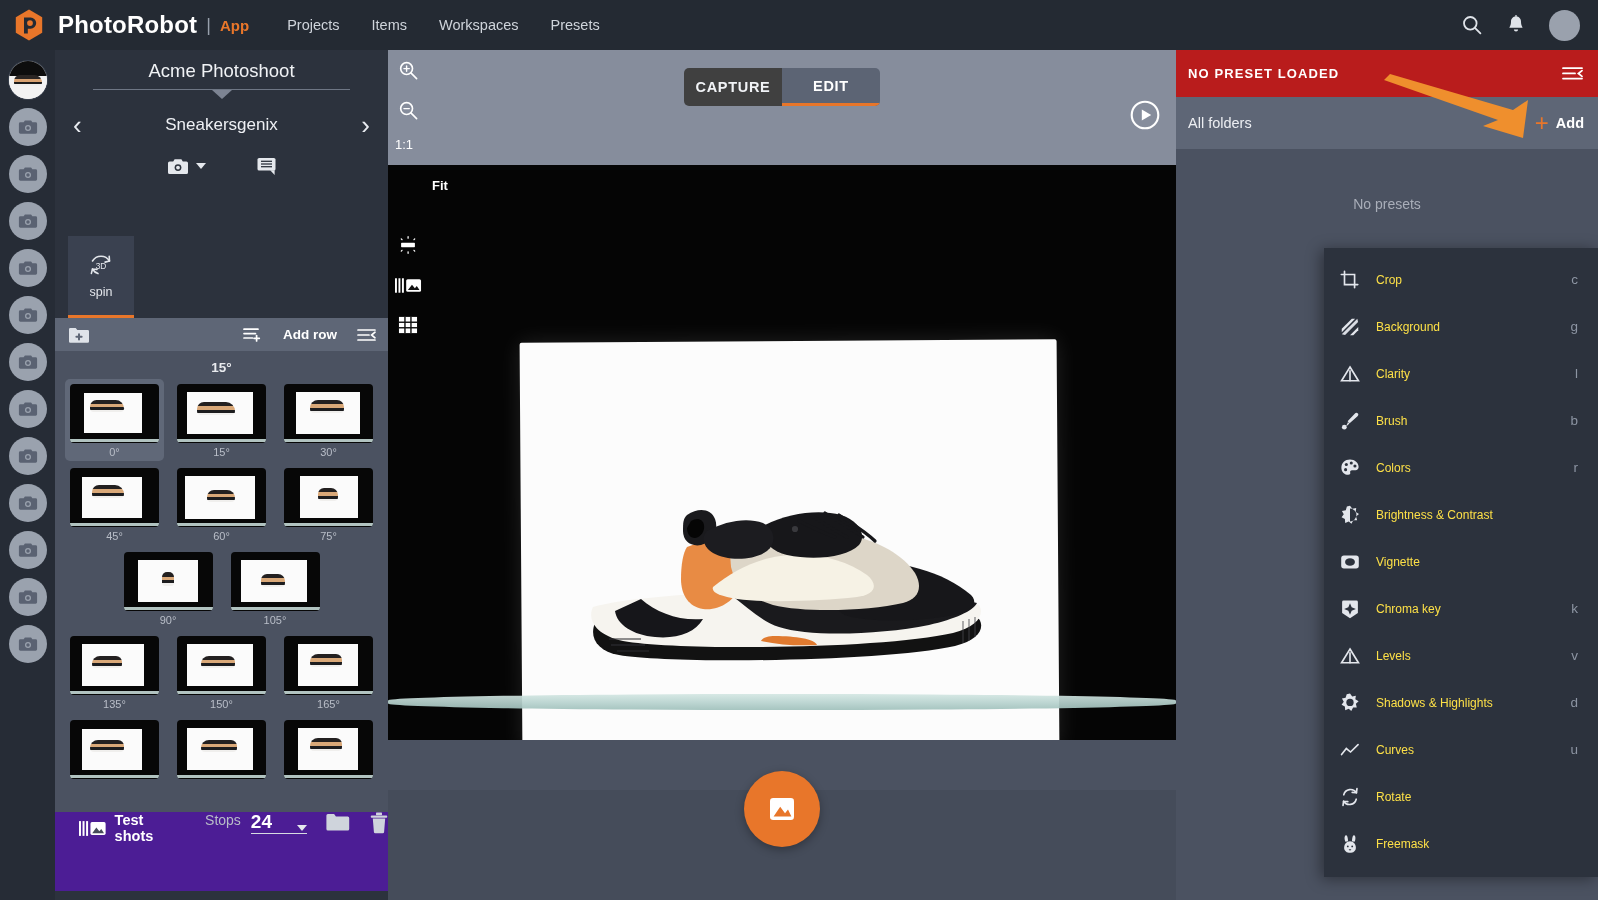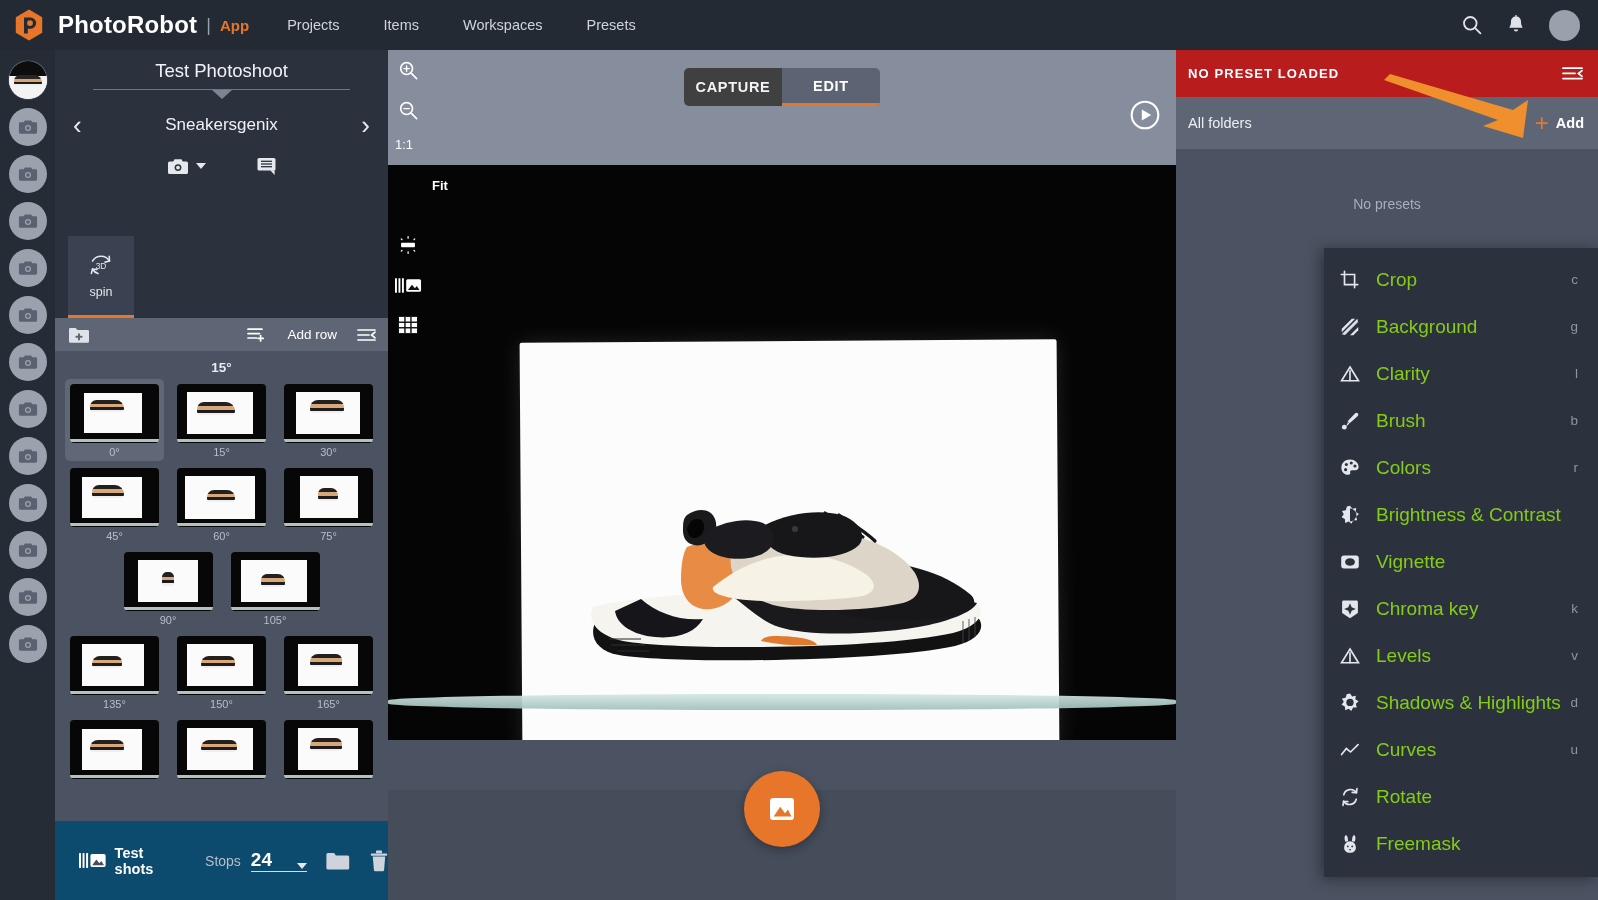--- a/index.html
+++ b/index.html
@@ -26,7 +26,7 @@
   }
   .brand-sep { color:#98a0ac; font-size:18px; margin:0 9px; font-weight:300; }
   .brand-app { color:#e8762a; font-size:15px; font-weight:bold; }
-  .topnav { display:flex; align-items:center; margin-left:38px; gap:44px; }
+  .topnav { display:flex; align-items:center; margin-left:38px; gap:32px; }
   .topnav a {
     color:#cfd4db; font-size:14.5px; text-decoration:none; cursor:pointer;
   }

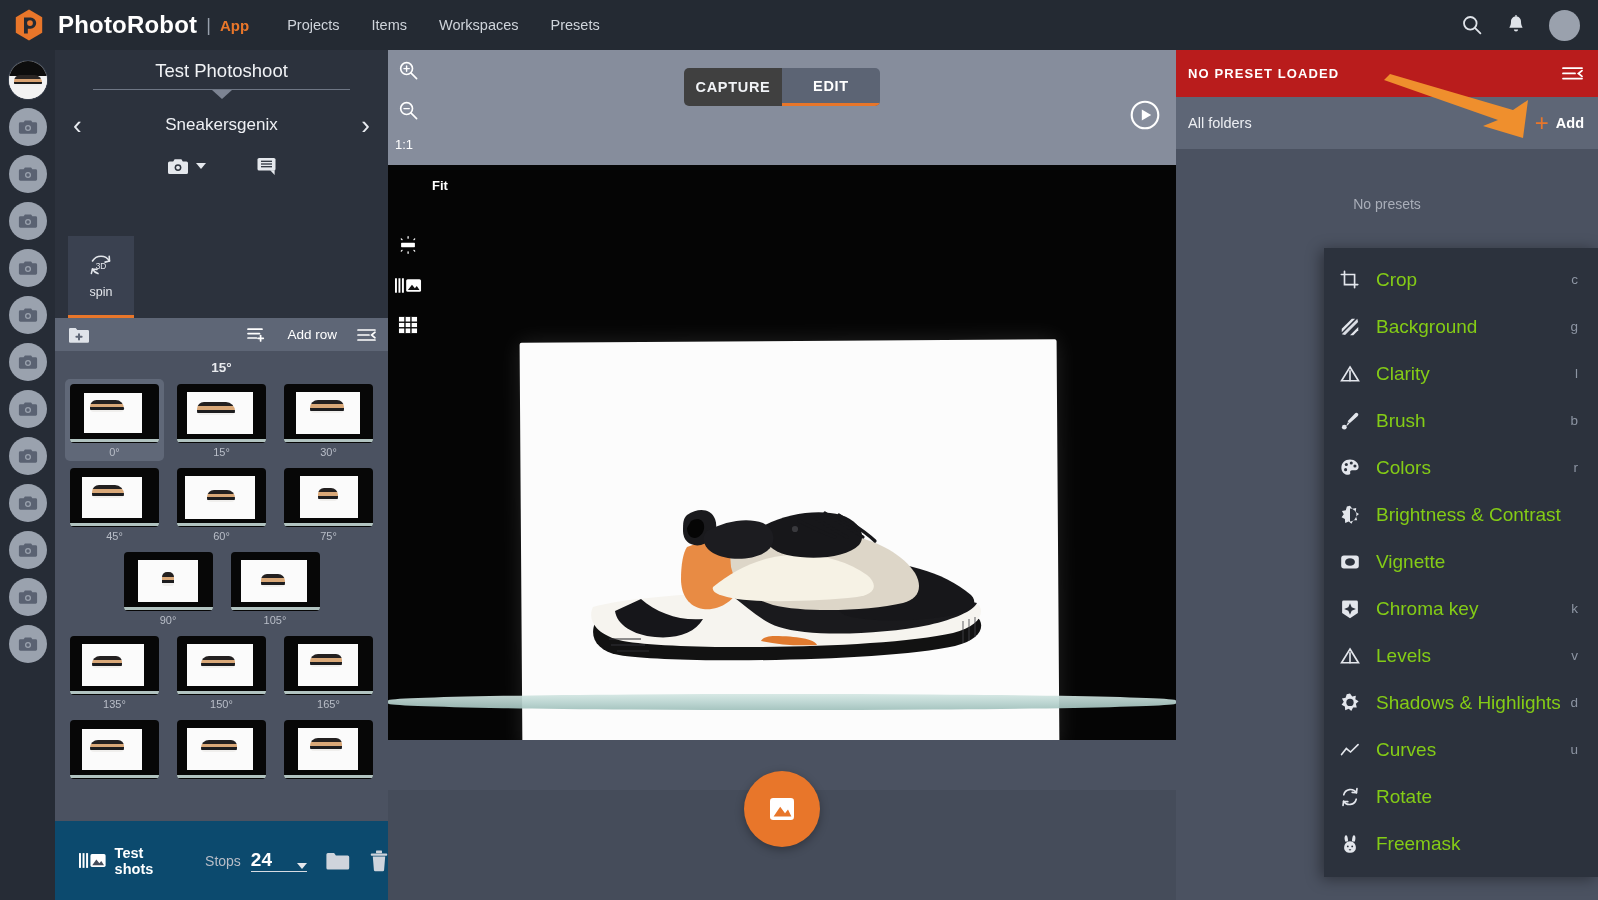--- a/index.html
+++ b/index.html
@@ -455,7 +455,7 @@
   </div>
 
   <div class="leftpanel">
-    <div class="lp-title">Test Photoshoot</div>
+    <div class="lp-title">Acme Photoshoot</div>
     <div class="lp-divider-wrap">
       <div class="lp-divider"></div>
       <div class="lp-divider-caret"></div>

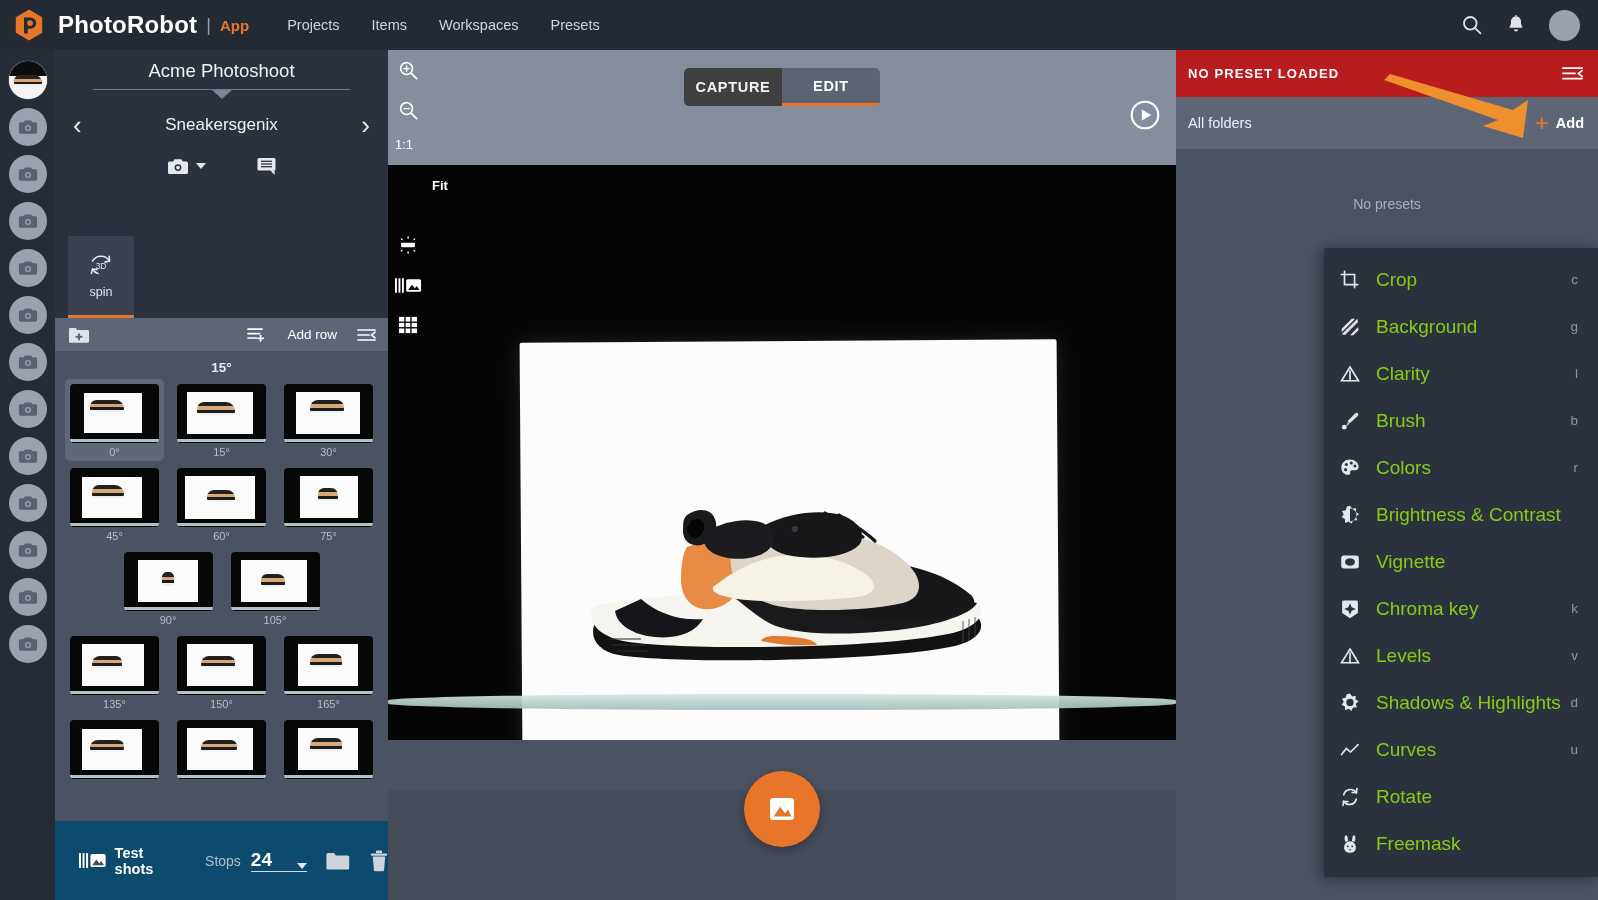--- a/index.html
+++ b/index.html
@@ -289,7 +289,7 @@
     width:52px; display:flex; align-items:center; justify-content:center; flex:0 0 52px;
   }
   .dd-ic svg { display:block; }
-  .dd-label { color:#84cc16; font-size:19px; flex:1; }
+  .dd-label { color:#fde047; font-size:12px; flex:1; }
   .dd-key { color:#8d95a3; font-size:13.5px; margin-right:20px; }
 
   

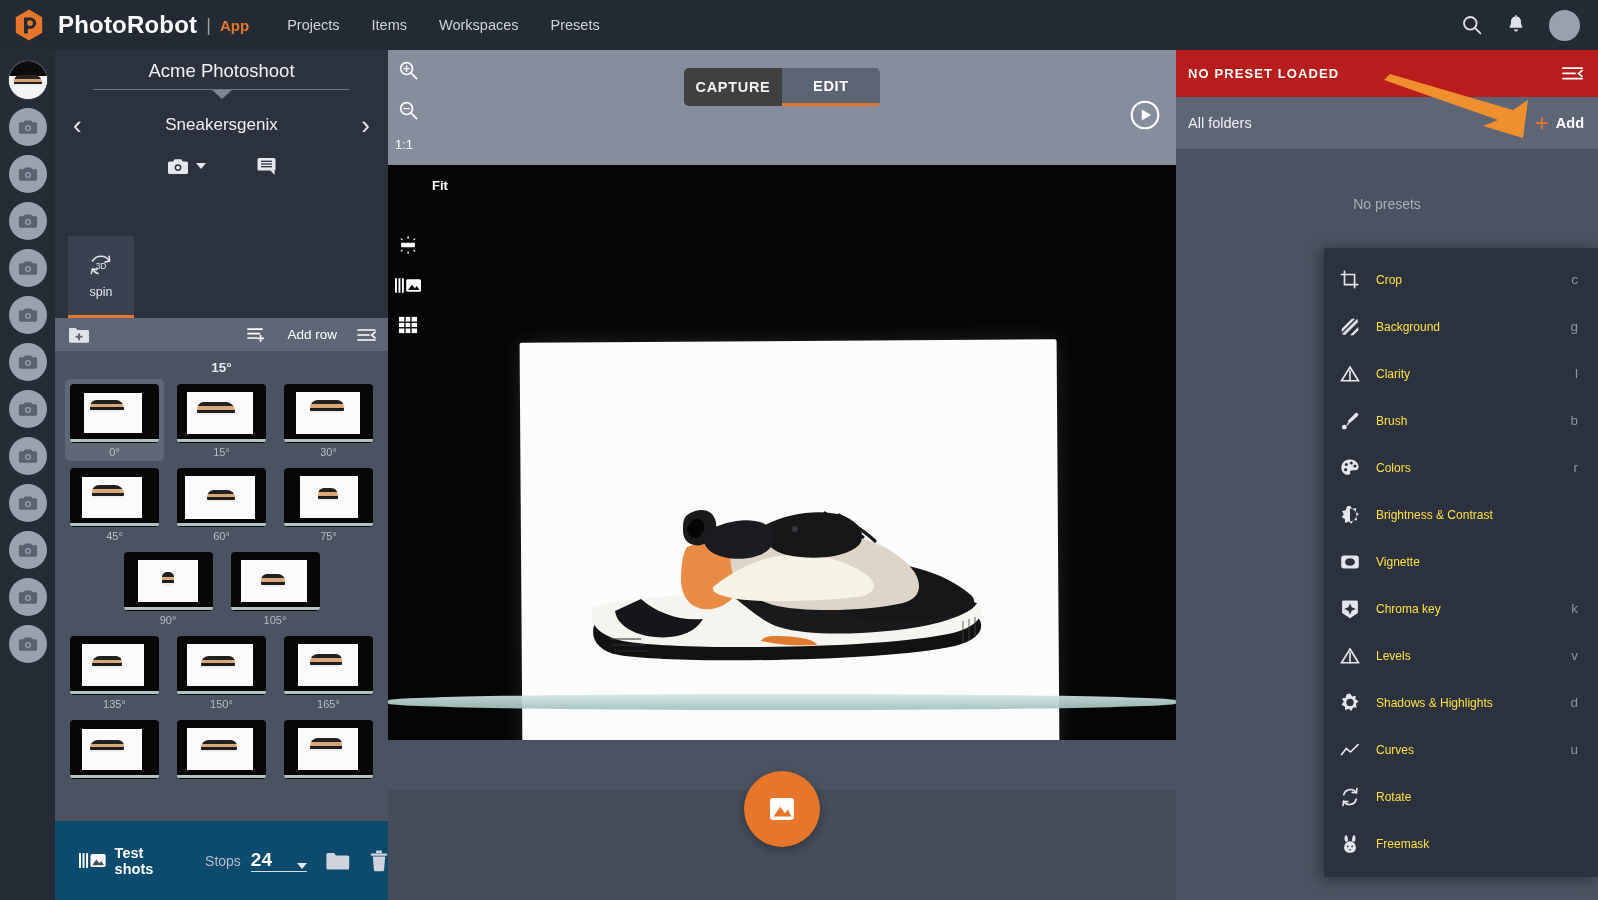--- a/index.html
+++ b/index.html
@@ -122,7 +122,7 @@
   .gt-folder svg { width:22px; height:18px; display:block; }
   .gt-addrow {
     margin-left:auto; display:flex; align-items:center; gap:21px; cursor:pointer;
-    color:#fff; font-size:13.5px; font-weight:normal;
+    color:#fff; font-size:13.5px; font-weight:bold;
   }
   .gt-addrow svg { width:19px; height:15px; display:block; }
   .gt-collapse { margin-left:20px; margin-right:11px; cursor:pointer; }

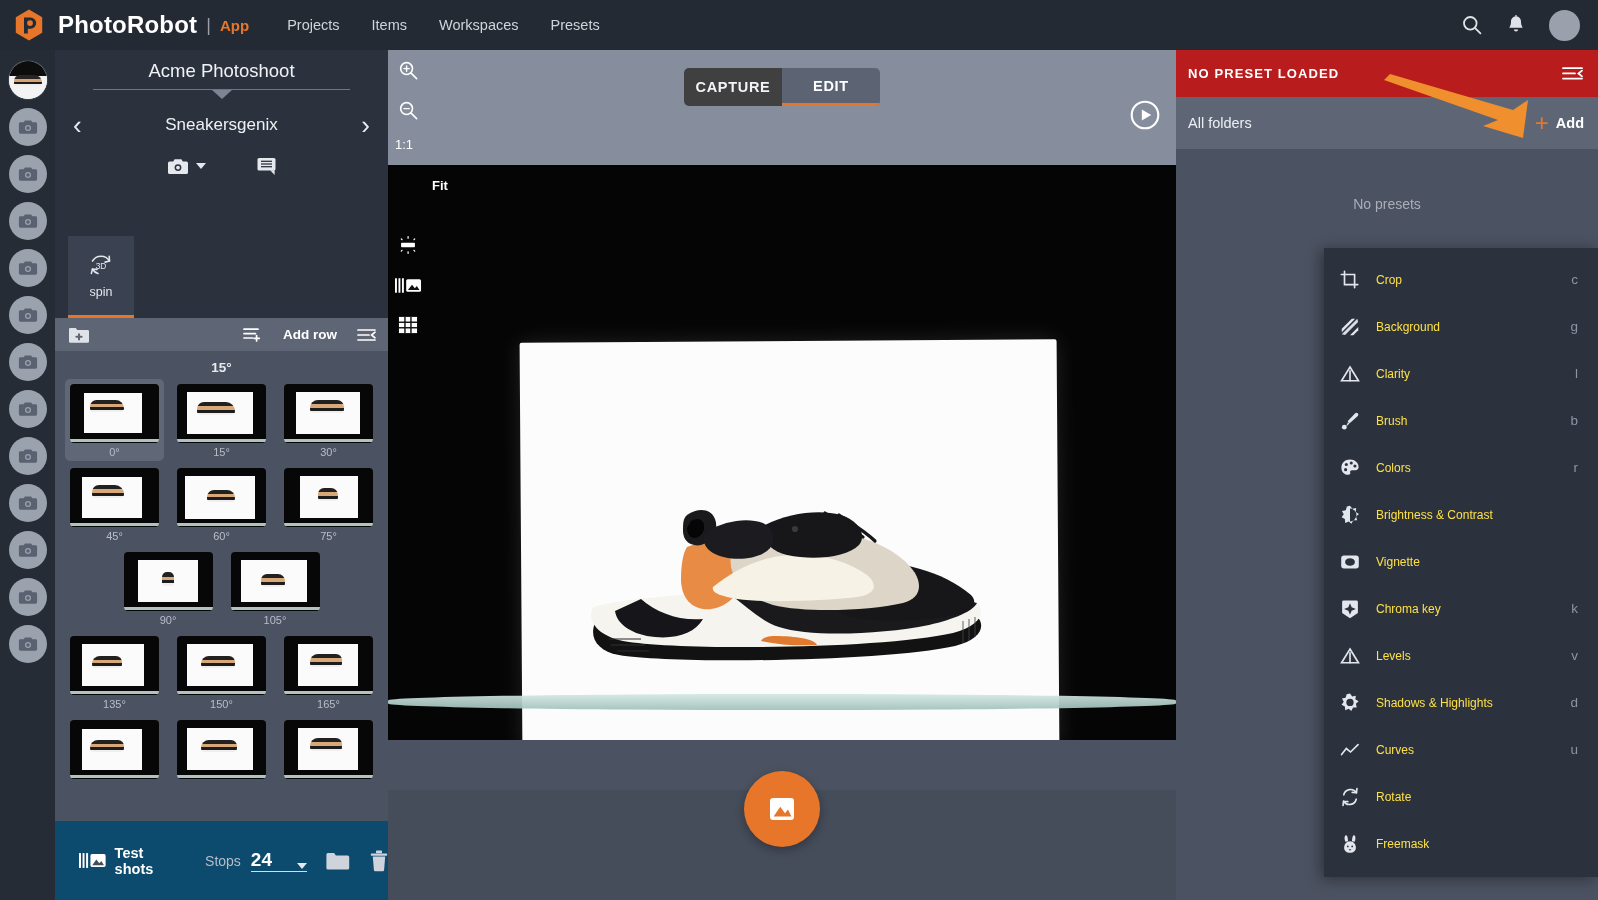--- a/index.html
+++ b/index.html
@@ -160,8 +160,8 @@
 
   
   .lp-bottom {
-    position:absolute; left:0; bottom:0; width:333px; height:79px;
-    background:#0c4a6e; display:flex; align-items:center;
+    position:absolute; left:0; bottom:9px; width:333px; height:79px;
+    background:#4c1d95; display:flex; align-items:flex-start;
   }
   .lpb-test { display:flex; align-items:center; gap:8px; margin-left:24px; cursor:pointer; }
   .lpb-test svg { width:28px; height:17px; display:block; }

